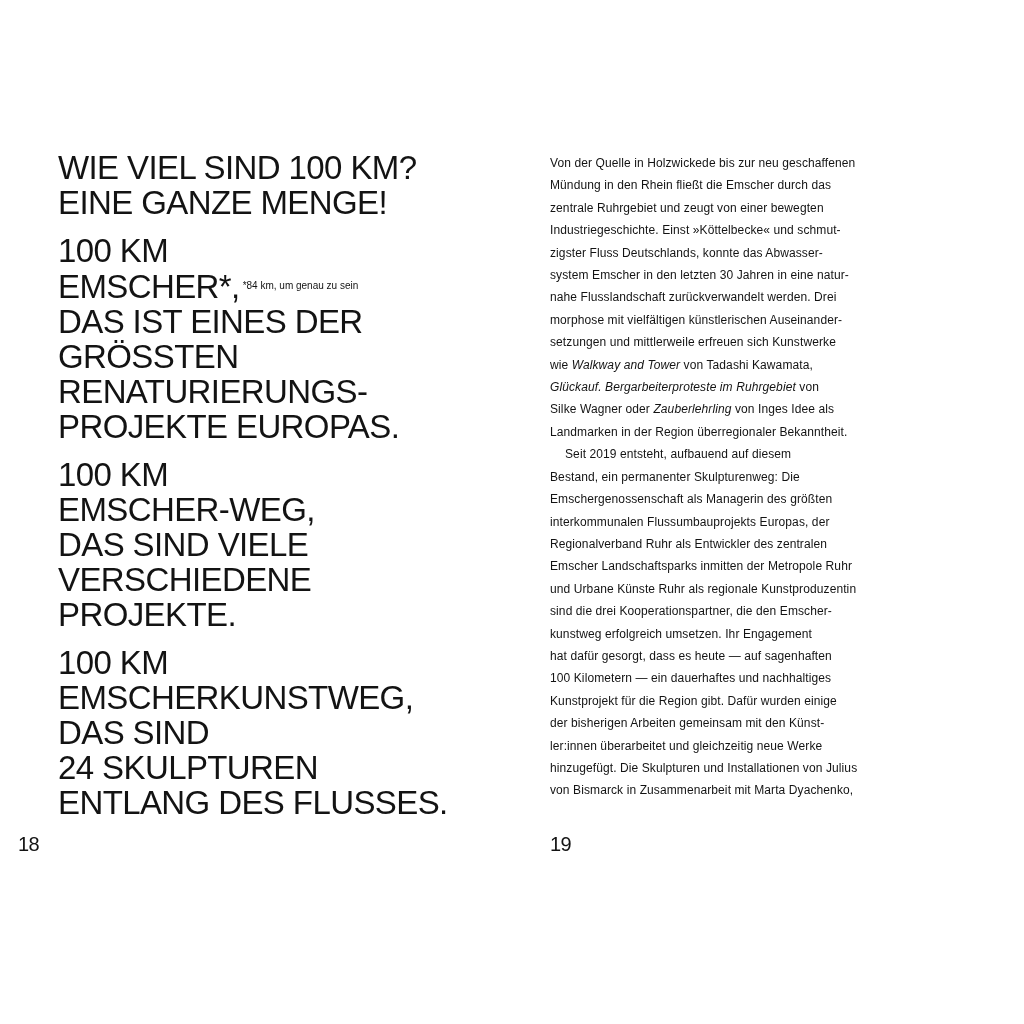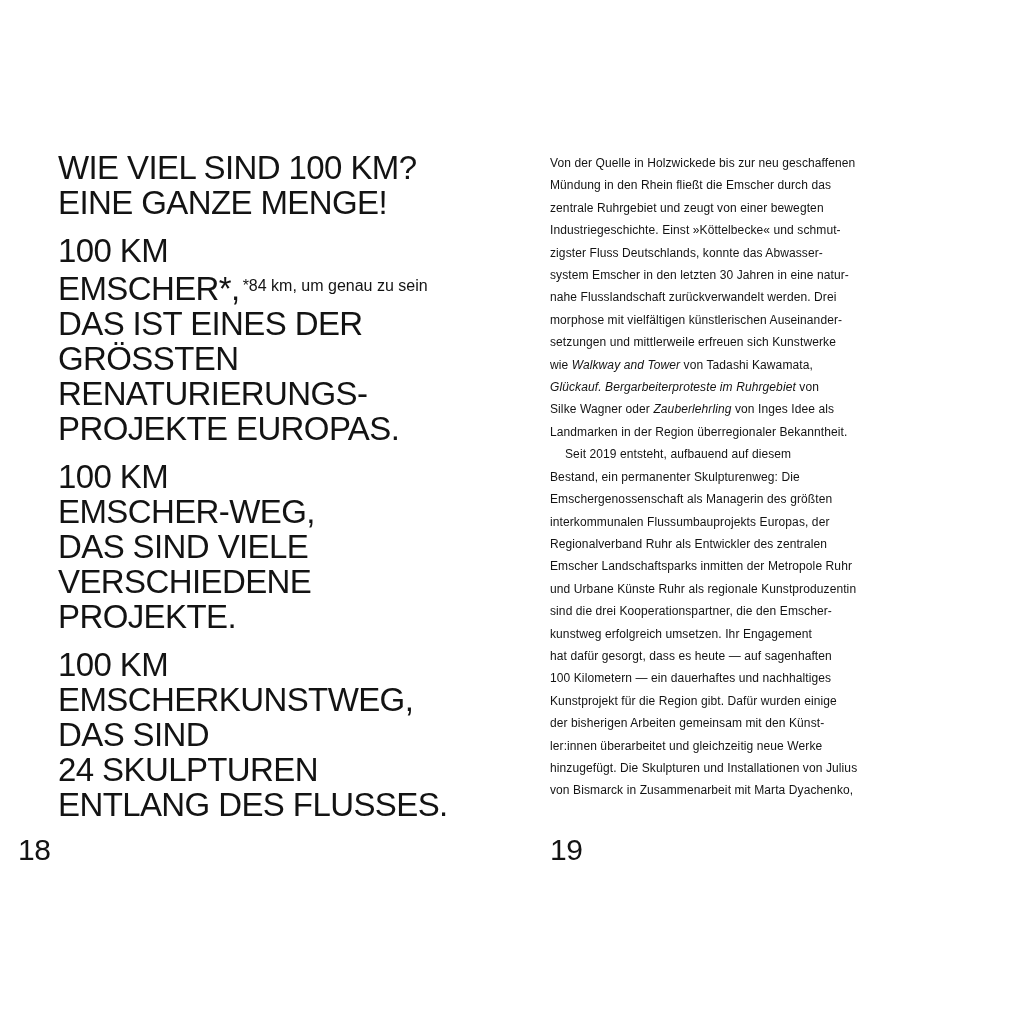--- a/index.html
+++ b/index.html
@@ -31,7 +31,7 @@
     white-space: nowrap;
   }
   .note {
-    font-size: 16px;
+    font-size: 10px;
     letter-spacing: 0;
     vertical-align: 9px;
     margin-left: 3px;

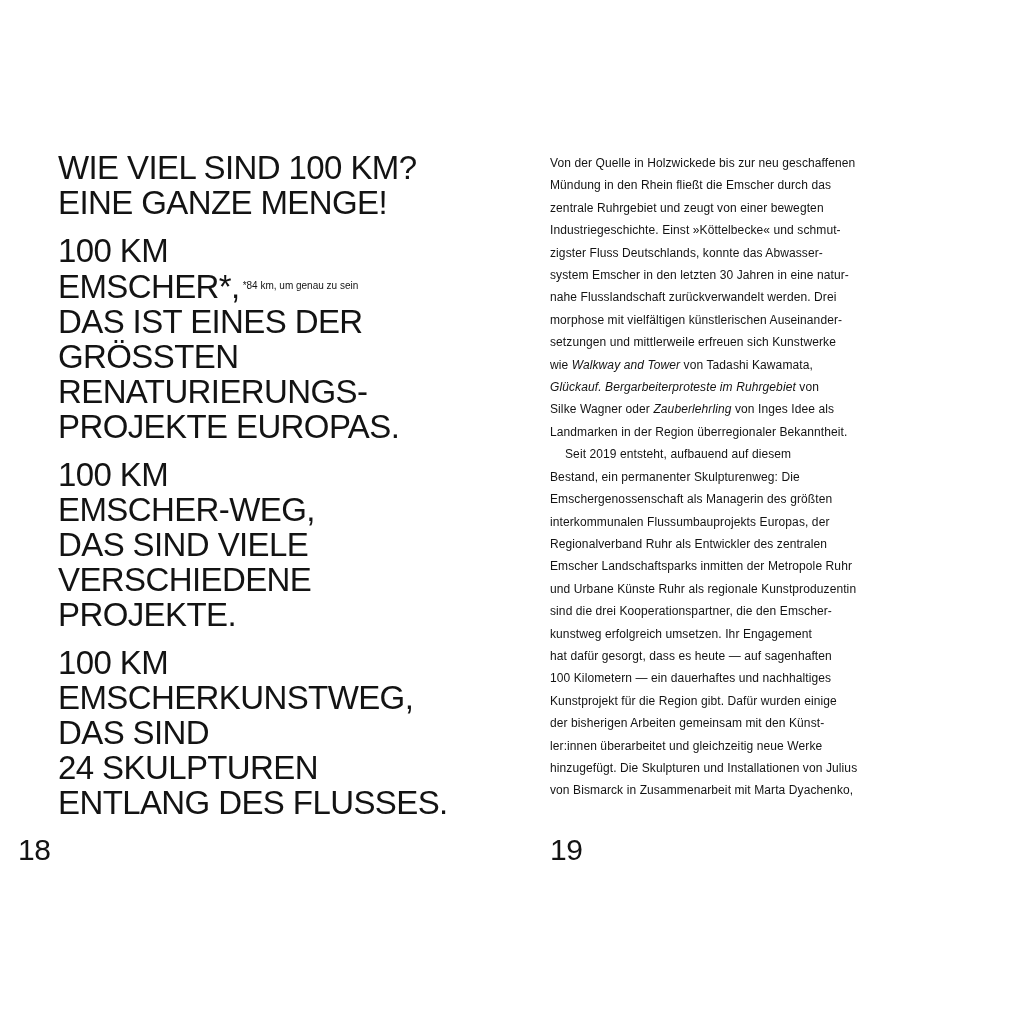--- a/index.html
+++ b/index.html
@@ -58,7 +58,7 @@
   .page-number {
     position: absolute;
     top: 833px;
-    font-size: 30px;
+    font-size: 20px;
     font-weight: 400;
     letter-spacing: -0.5px;
   }

